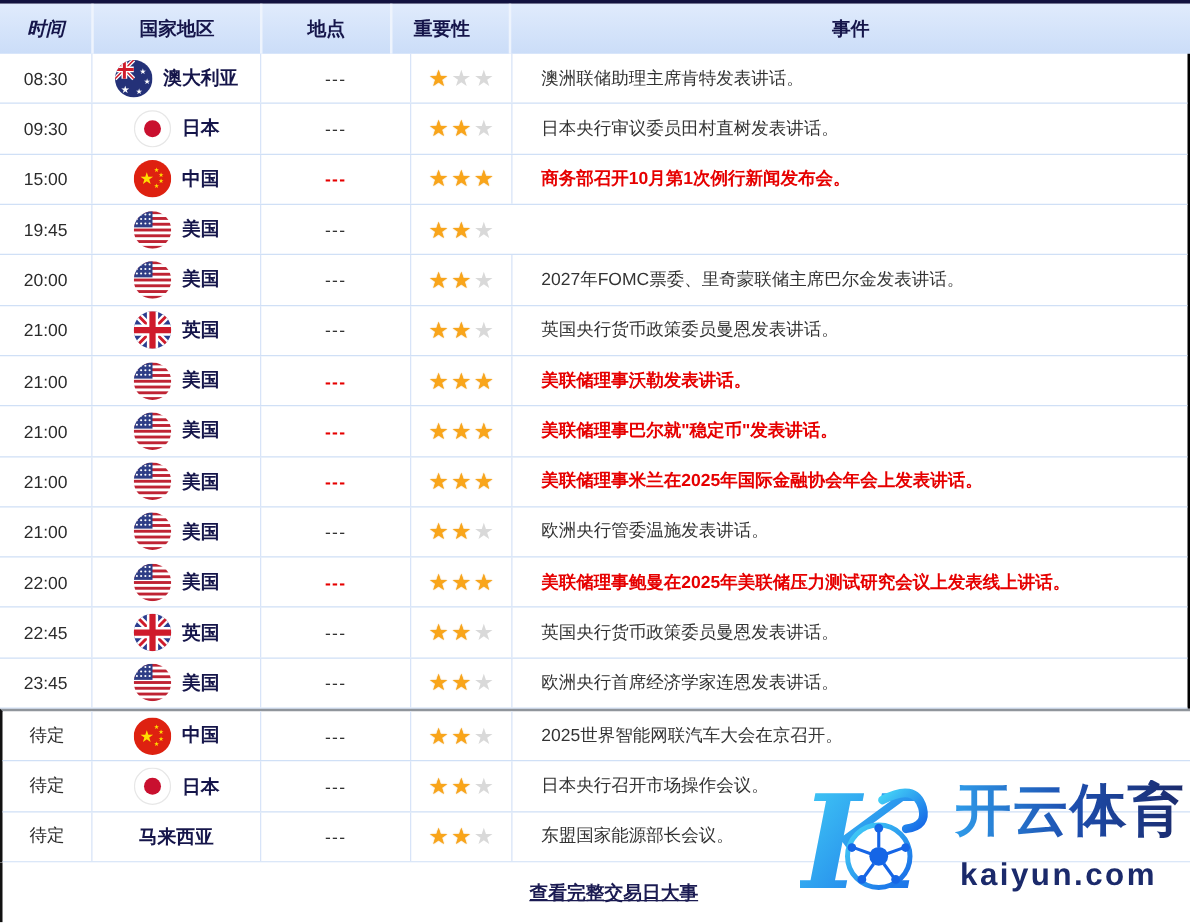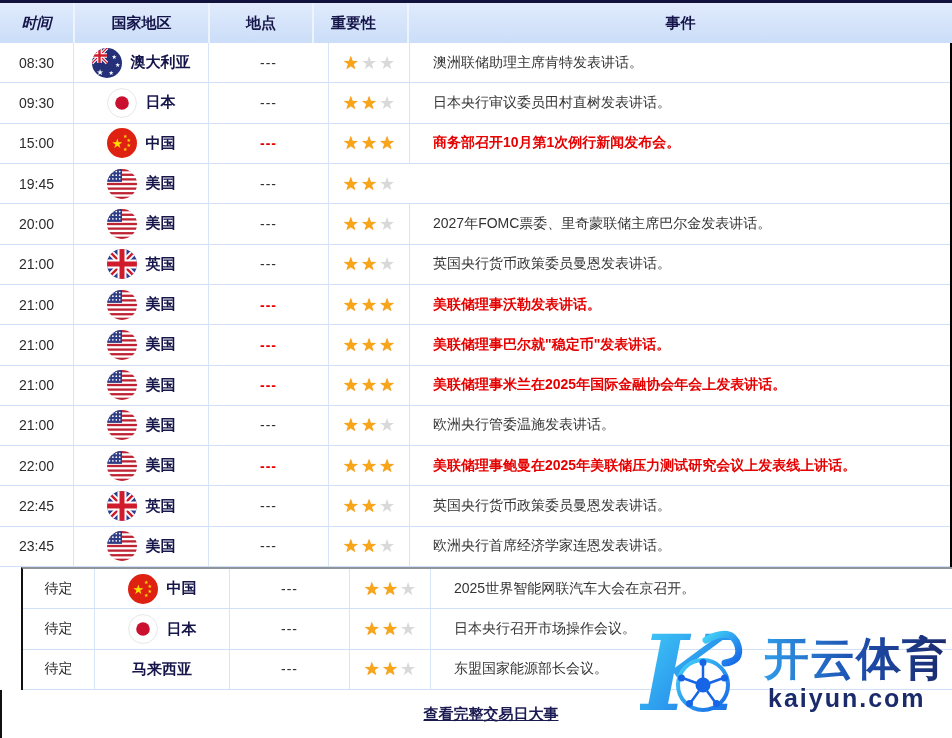--- a/index.html
+++ b/index.html
@@ -28,7 +28,7 @@
   .w-event { flex: 1; margin-left: 14px; }
   .rows { flex: 1; display: flex; flex-direction: column; min-height: 0; border-radius: 31px; }
   .sec-timed { flex: 13; display: flex; flex-direction: column; border-right: 2px solid #000; min-height: 0; }
-  .sec-pending { flex: 3; display: flex; flex-direction: column; border-left: 2px solid #111; border-top: 2px solid #90959b; min-height: 0; margin-left: 21px; }
+  .sec-pending { flex: 3; display: flex; flex-direction: column; border-left: 2px solid #111; border-top: 2px solid #90959b; min-height: 0; }
   .row { flex: 1; display: flex; border-bottom: 1px solid #d0e0f6; min-height: 0; }
   .cell {
     display: flex; align-items: center; justify-content: center;

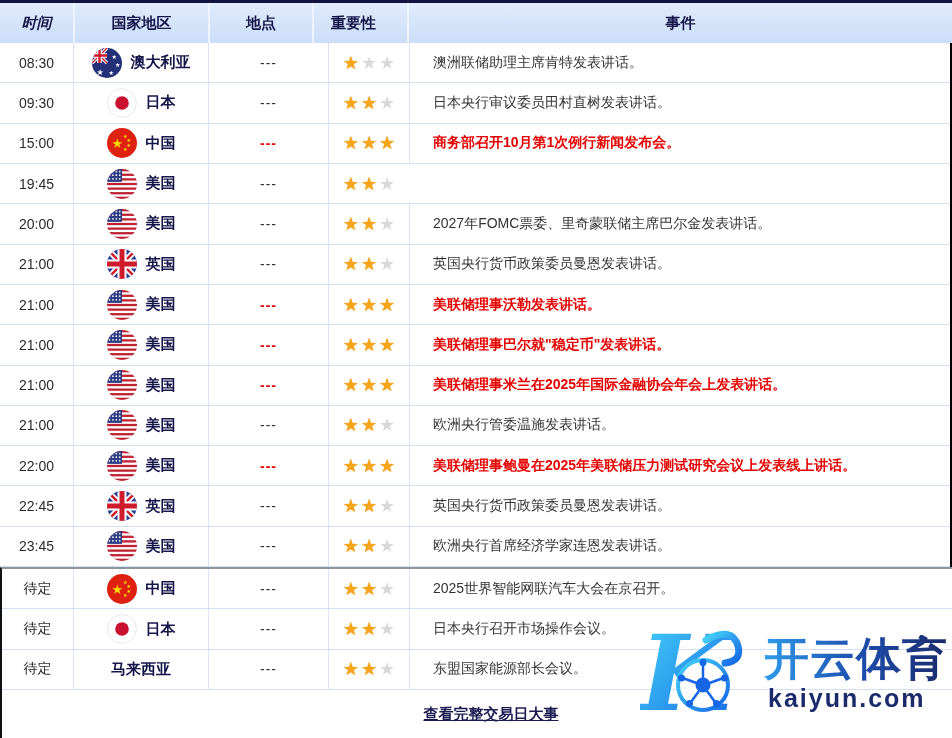--- a/index.html
+++ b/index.html
@@ -56,7 +56,7 @@
   
   .watermark {
     position: absolute; right: 4px; bottom: 14px; z-index: 9;
-    display: flex; align-items: center; gap: 20px; pointer-events: none;
+    display: flex; gap: 20px; pointer-events: none;
   }
   .wm-text { display: flex; flex-direction: column; }
   .wm-brand {

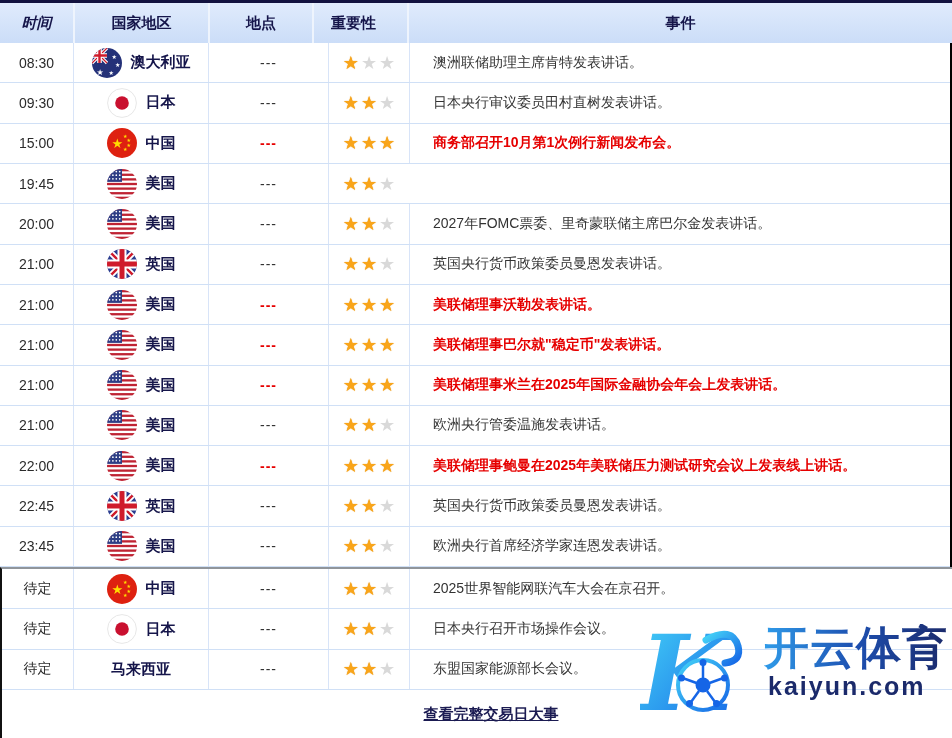--- a/index.html
+++ b/index.html
@@ -66,7 +66,7 @@
   }
   .wm-domain {
     font-size: 25px; font-weight: bold; color: #1b2a6b;
-    letter-spacing: 2px; margin-top: 1px; padding-left: 4px;
+    letter-spacing: 2px; margin-top: 15px; padding-left: 4px;
   }
 </style>
 </head>

